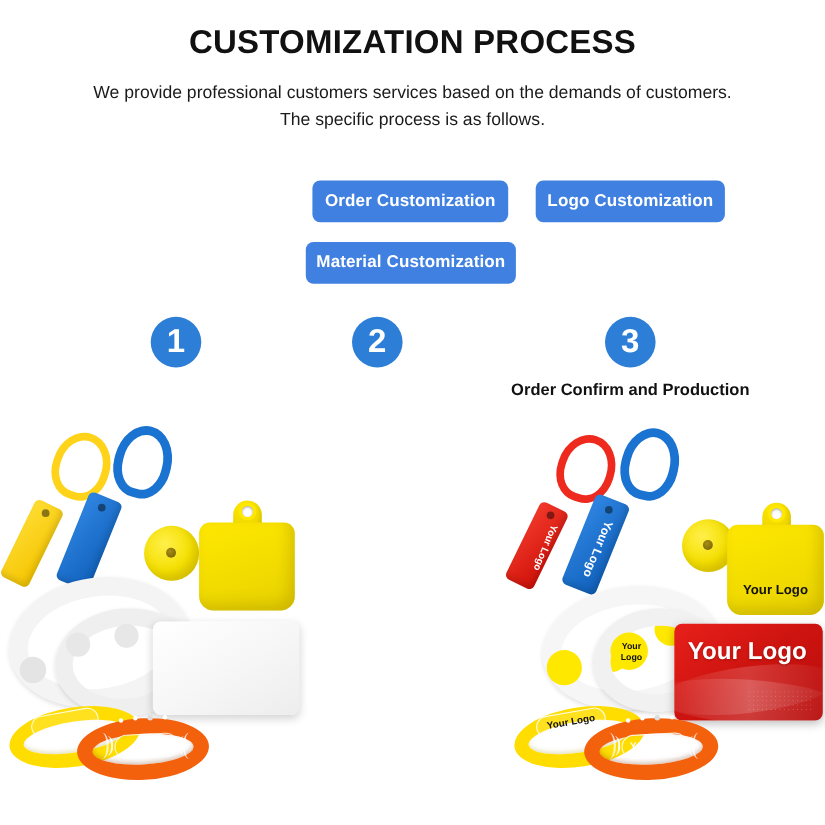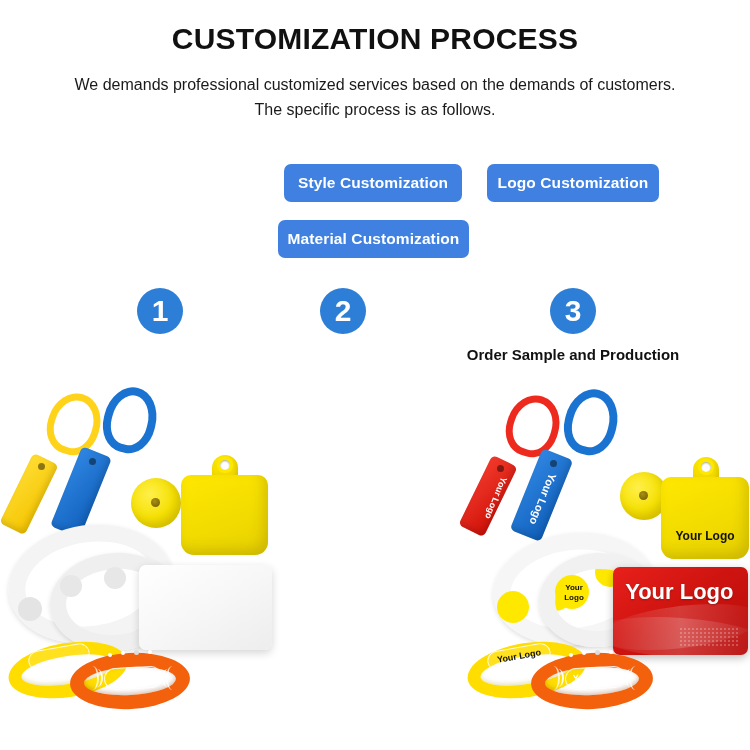--- a/index.html
+++ b/index.html
@@ -190,7 +190,7 @@
 
   <div class="title">CUSTOMIZATION PROCESS</div>
   <div class="subtitle">
-    <span class="ln">We demands professional customized services based on the demands of customers.</span>
+    <span class="ln">We provide professional customers services based on the demands of customers.</span>
     <span class="ln">The specific process is as follows.</span>
   </div>
 

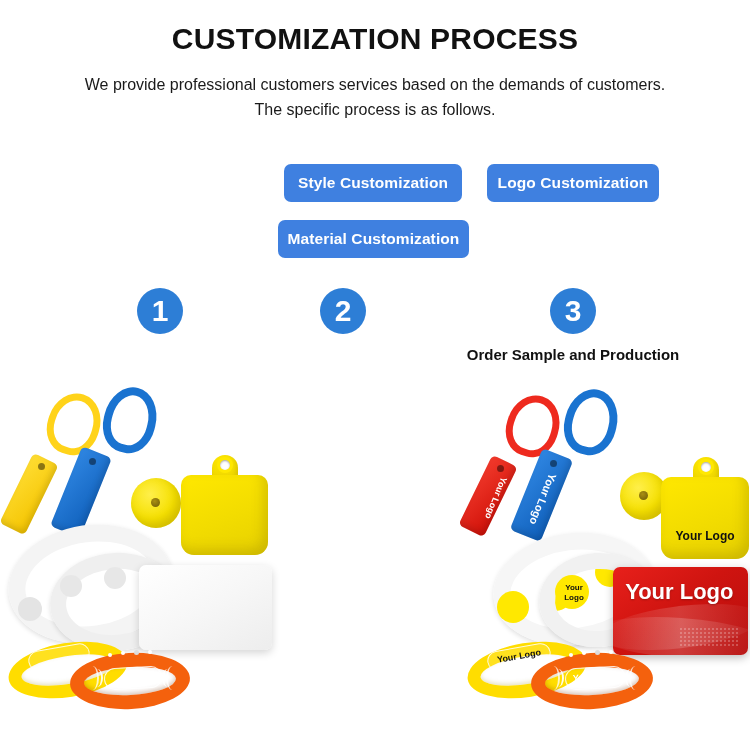--- a/index.html
+++ b/index.html
@@ -194,7 +194,7 @@
     <span class="ln">The specific process is as follows.</span>
   </div>
 
-  <div class="pill" id="pill-size">Style Customization</div>
+  <div class="pill" id="pill-size">Order Customization</div>
   <div class="pill" id="pill-logo">Logo Customization</div>
   <div class="pill" id="pill-material">Material Customization</div>
 

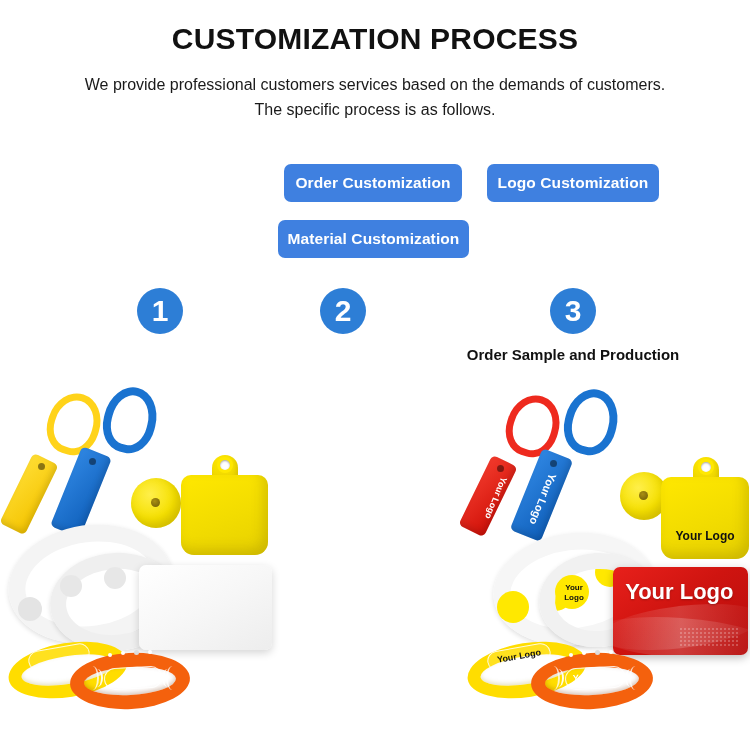--- a/index.html
+++ b/index.html
@@ -206,7 +206,7 @@
   </div>
   <div class="step" id="step-3">
     <div class="circle">3</div>
-    <div class="step-label">Order Sample and Production</div>
+    <div class="step-label">Order Confirm and Production</div>
   </div>
 
   <div class="showcase">

